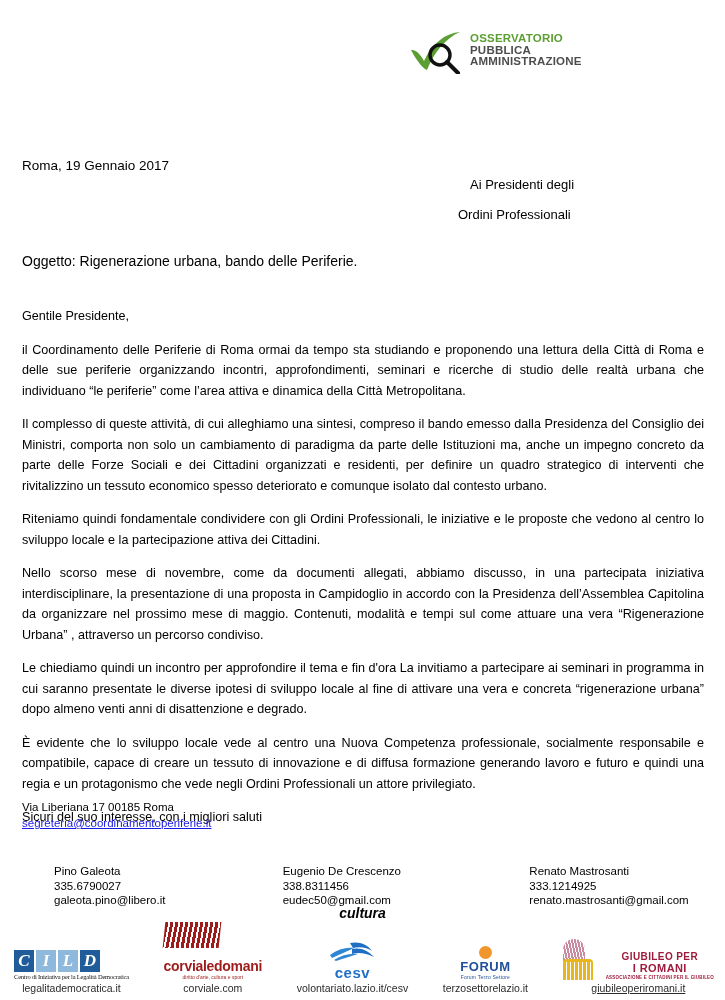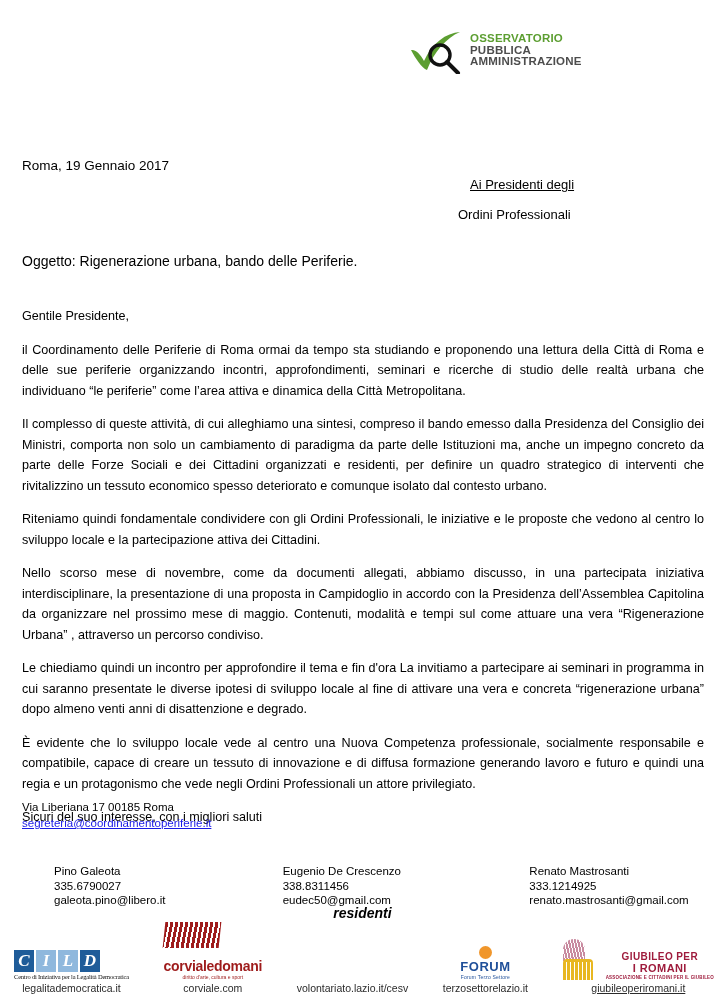--- a/index.html
+++ b/index.html
@@ -121,7 +121,7 @@
     font-size: 13px;
   }
   .addressee div { margin-bottom: 15px; }
-  .addr-1 { padding-left: 90px; text-decoration: underline; }
+  .addr-1 { padding-left: 90px; }
   .addr-2 { padding-left: 78px; }
 
   .subject {

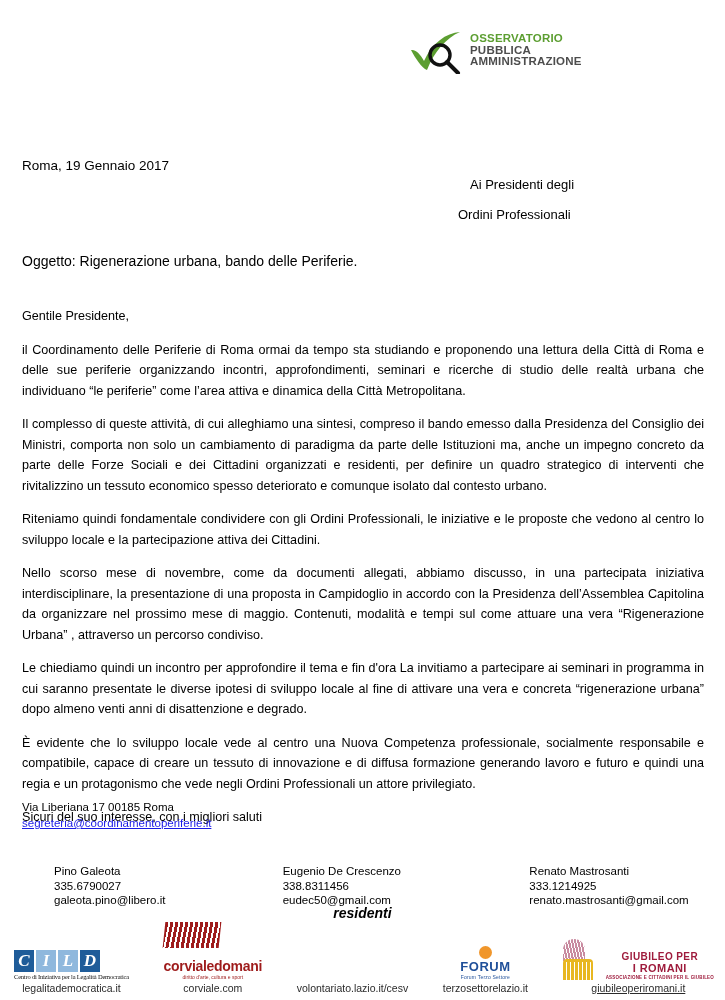--- a/index.html
+++ b/index.html
@@ -362,7 +362,7 @@
     </div>
   </div>
 
-  <div class="partners-label">residenti</div>
+  <div class="partners-label">cultura</div>
 
   <div class="partners">
 

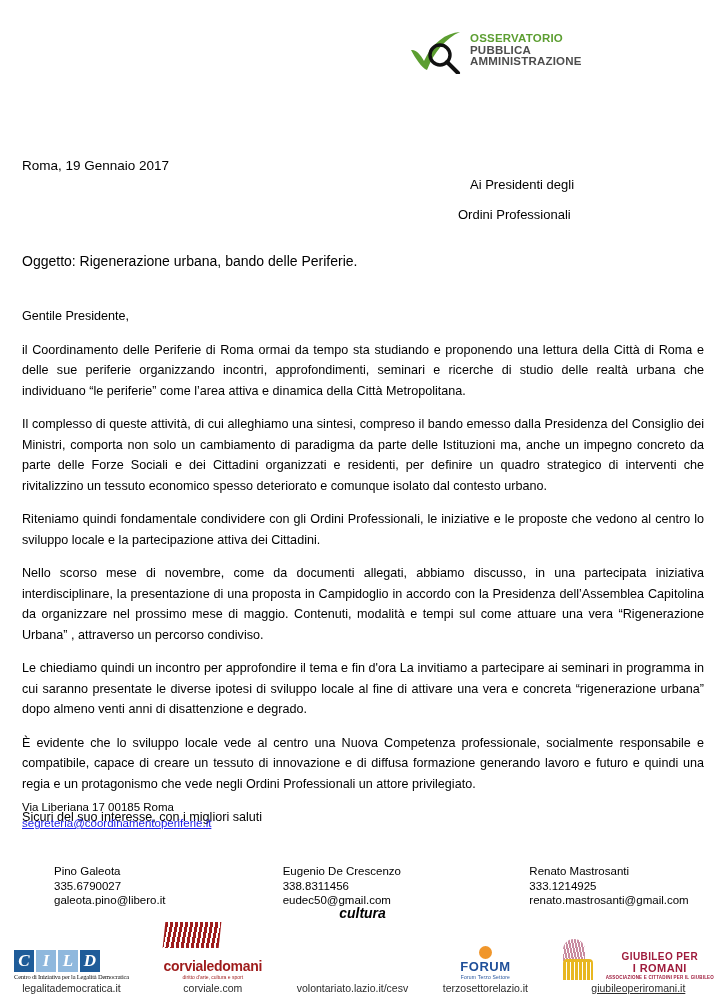--- a/index.html
+++ b/index.html
@@ -393,6 +393,17 @@
     </div>
 
     <div class="partner">
+      <div class="partner-mark">
+        <div>
+          <svg class="cesv-mark" viewBox="0 0 48 24">
+            <path d="M2 16 C10 10 18 8 26 9 C20 12 12 15 4 19 Z" fill="#2f86d4"></path>
+            <path d="M6 21 C14 16 22 14 30 15 C24 17 16 19 8 22 Z" fill="#2f86d4"></path>
+            <path d="M22 4 C30 2 40 5 44 12 C40 9 32 7 25 9 Z" fill="#1f6fc4"></path>
+            <path d="M24 10 C32 8 40 11 46 18 C38 14 30 13 24 15 Z" fill="#1f6fc4"></path>
+          </svg>
+          <div class="cesv-name">cesv</div>
+        </div>
+      </div>
       <div class="partner-url">volontariato.lazio.it/cesv</div>
     </div>
 

